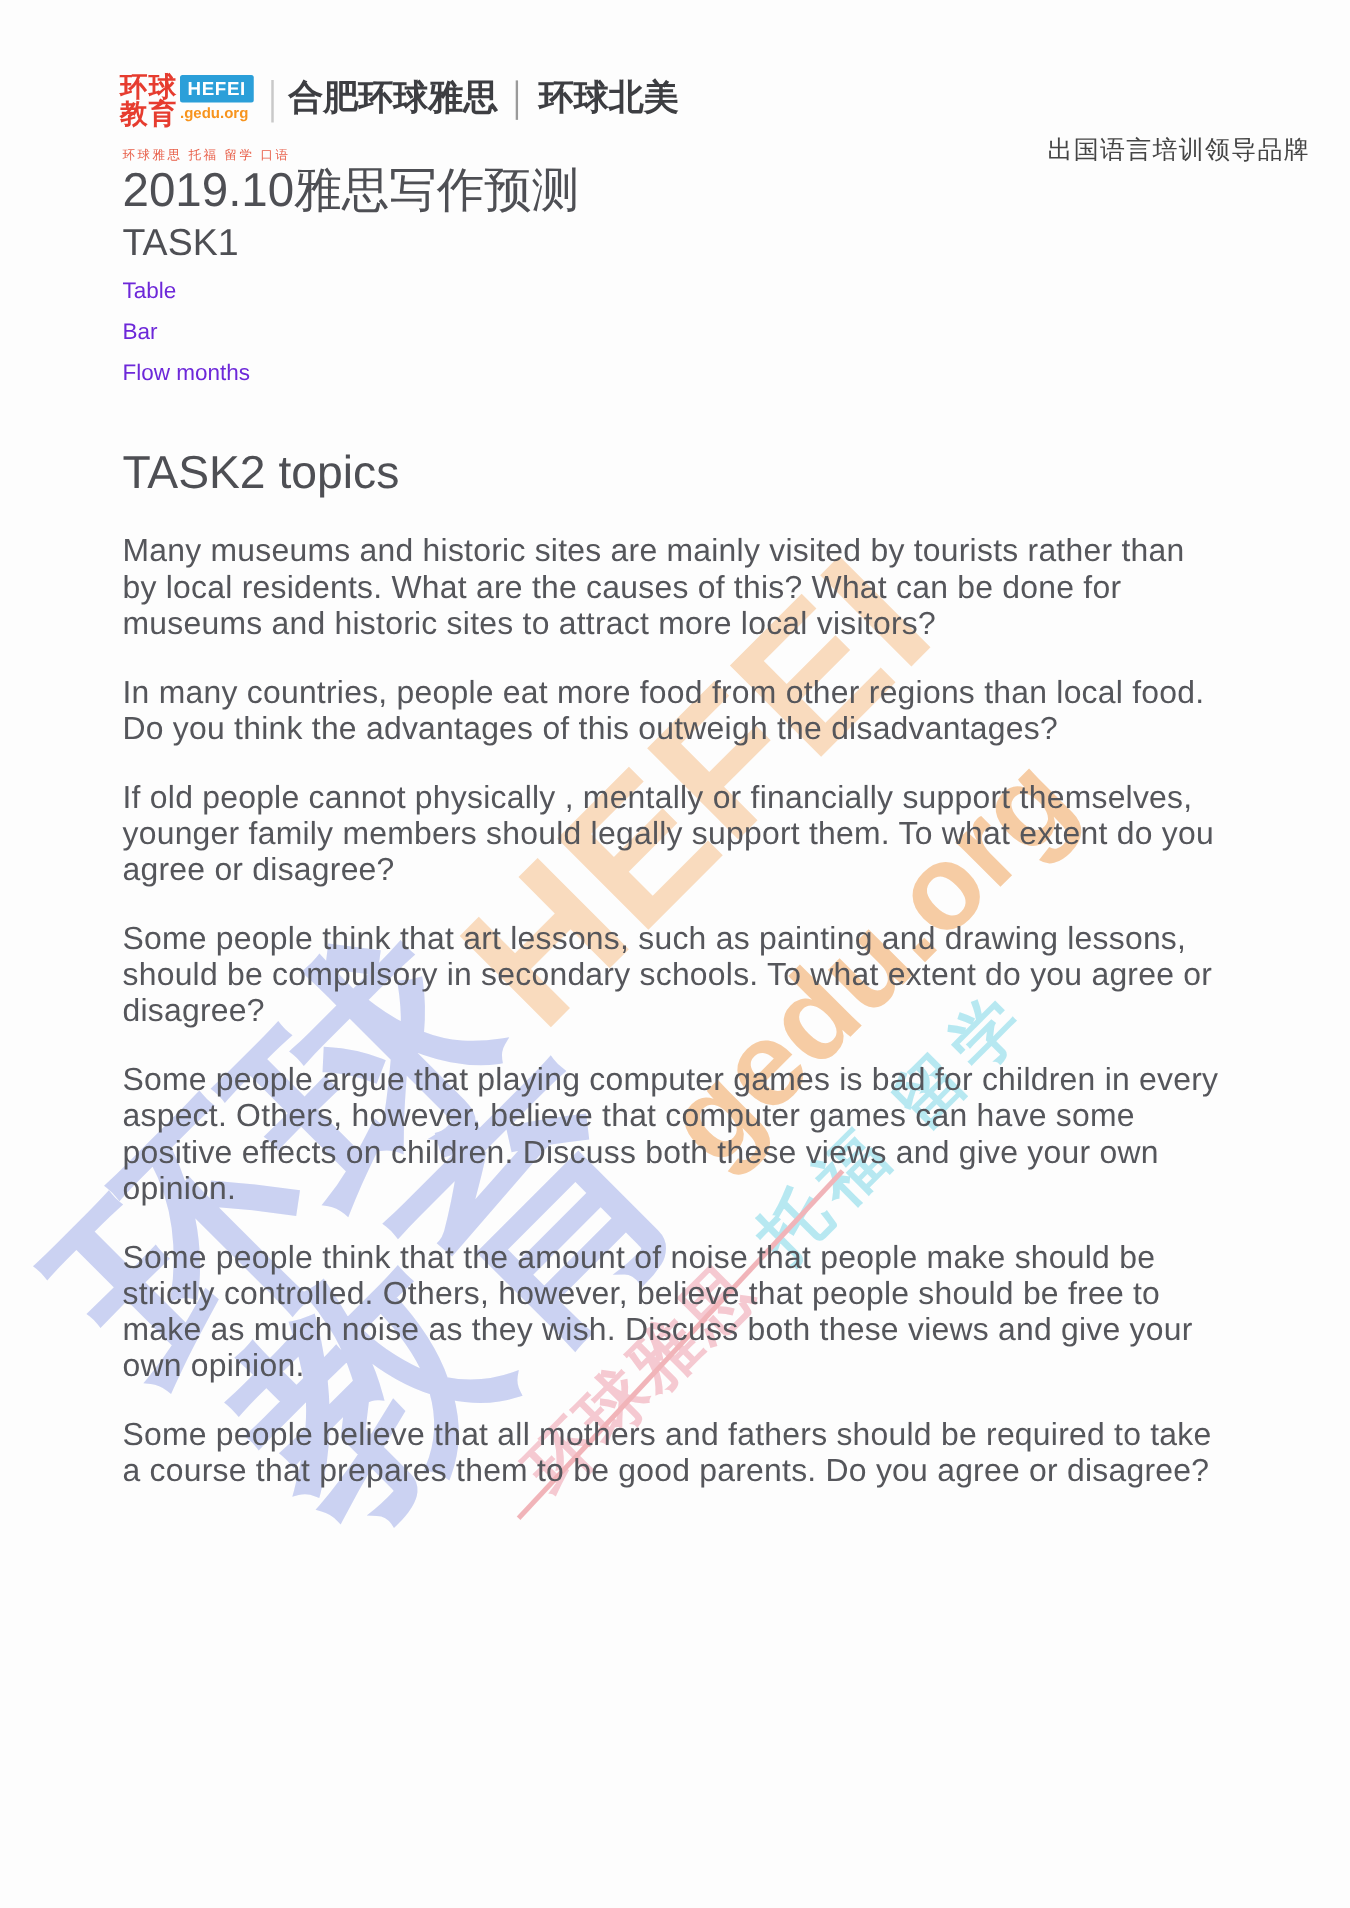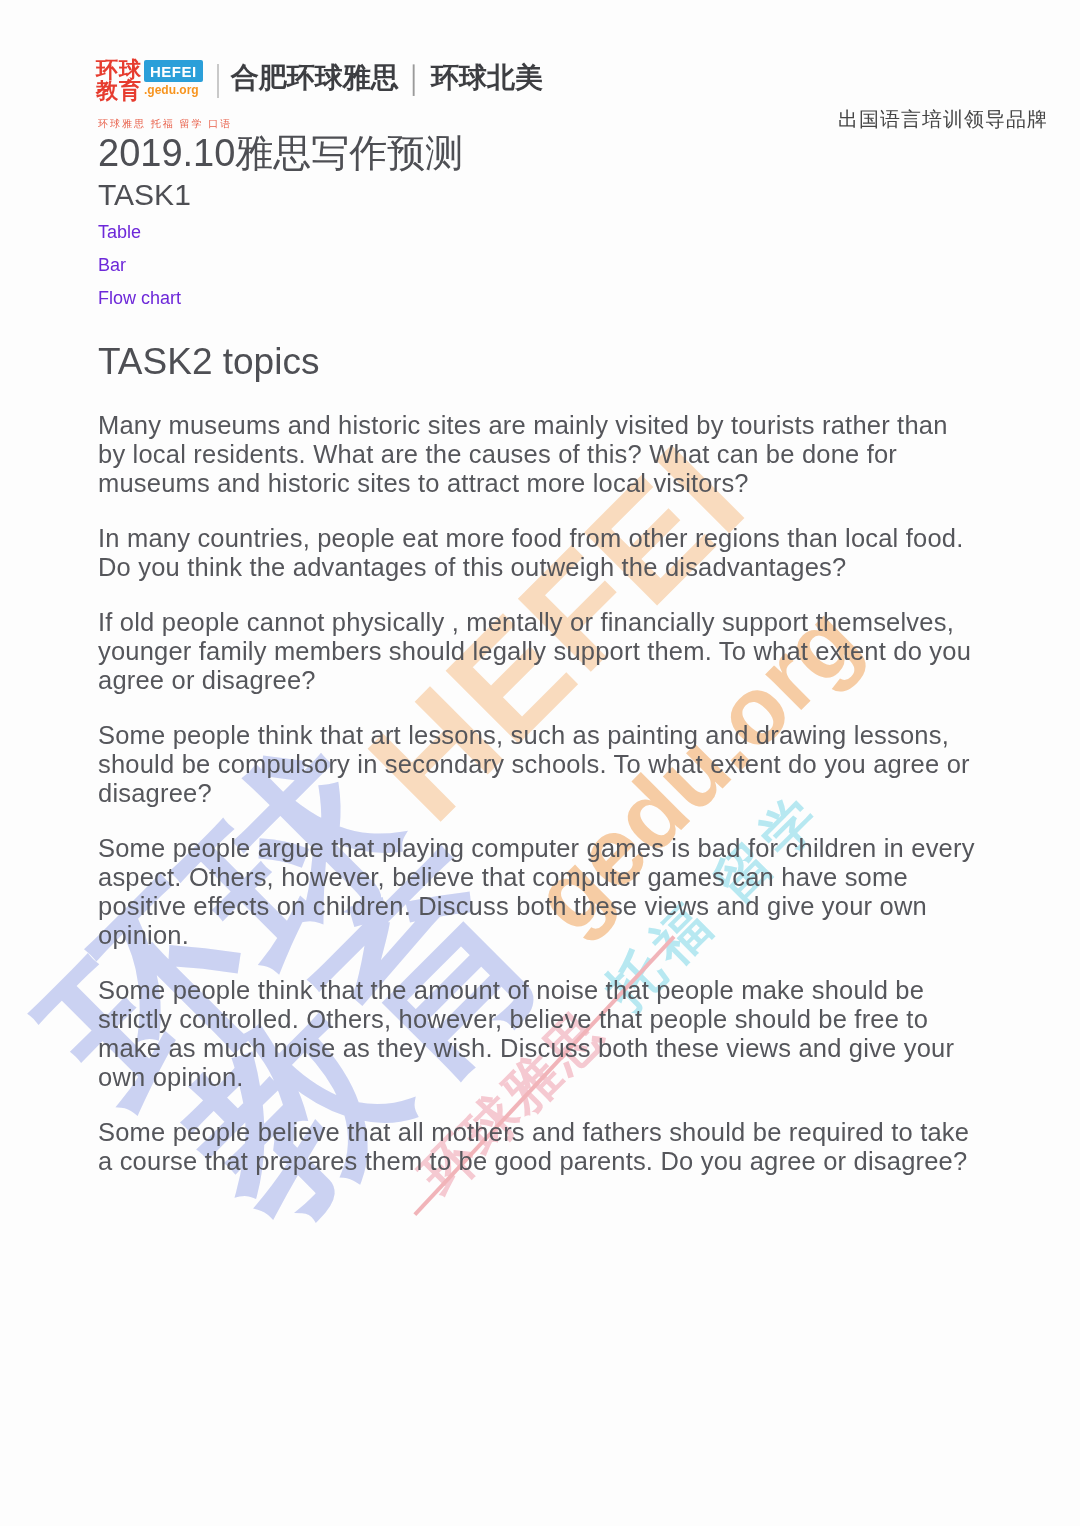--- a/index.html
+++ b/index.html
@@ -91,7 +91,7 @@
   <h2 class="task1-heading">TASK1</h2>
   <div class="task1-item">Table</div>
   <div class="task1-item">Bar</div>
-  <div class="task1-item">Flow chart</div>
+  <div class="task1-item">Flow months</div>
 
   <h2 class="task2-heading">TASK2 topics</h2>
 

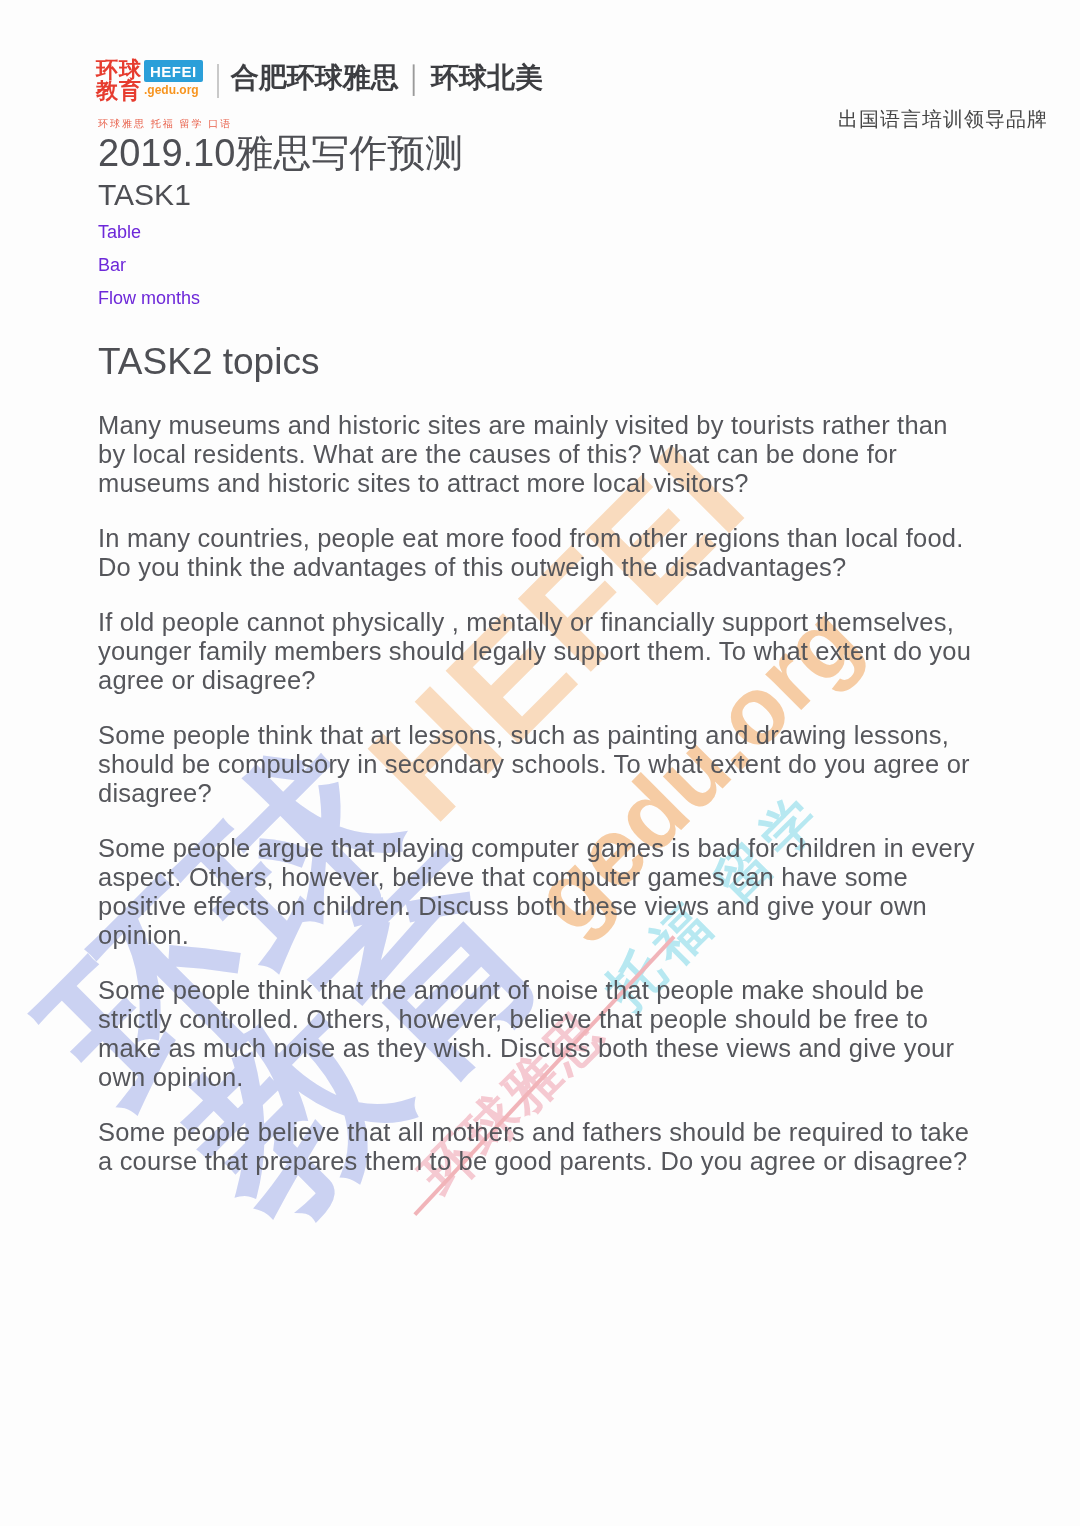--- a/index.html
+++ b/index.html
@@ -45,7 +45,7 @@
   .doc-title { color:#4e4f54; font-size:38px; font-weight:normal; line-height:1.15; margin:0; }
   .task1-heading { color:#4e4f54; font-size:30px; font-weight:normal; line-height:1.15; margin:2px 0 4px; }
   .task1-item { color:#6d28d9; font-size:18px; line-height:33px; }
-  .task2-heading { color:#4e4f54; font-size:37px; font-weight:normal; margin:26px 0 28px; }
+  .task2-heading { color:#4e4f54; font-size:37px; font-weight:normal; margin:42px 0 28px; }
   .topic { color:#55565b; font-size:25.5px; line-height:29px; margin:0 0 26px; letter-spacing:0.2px; }
 </style>
 </head>

